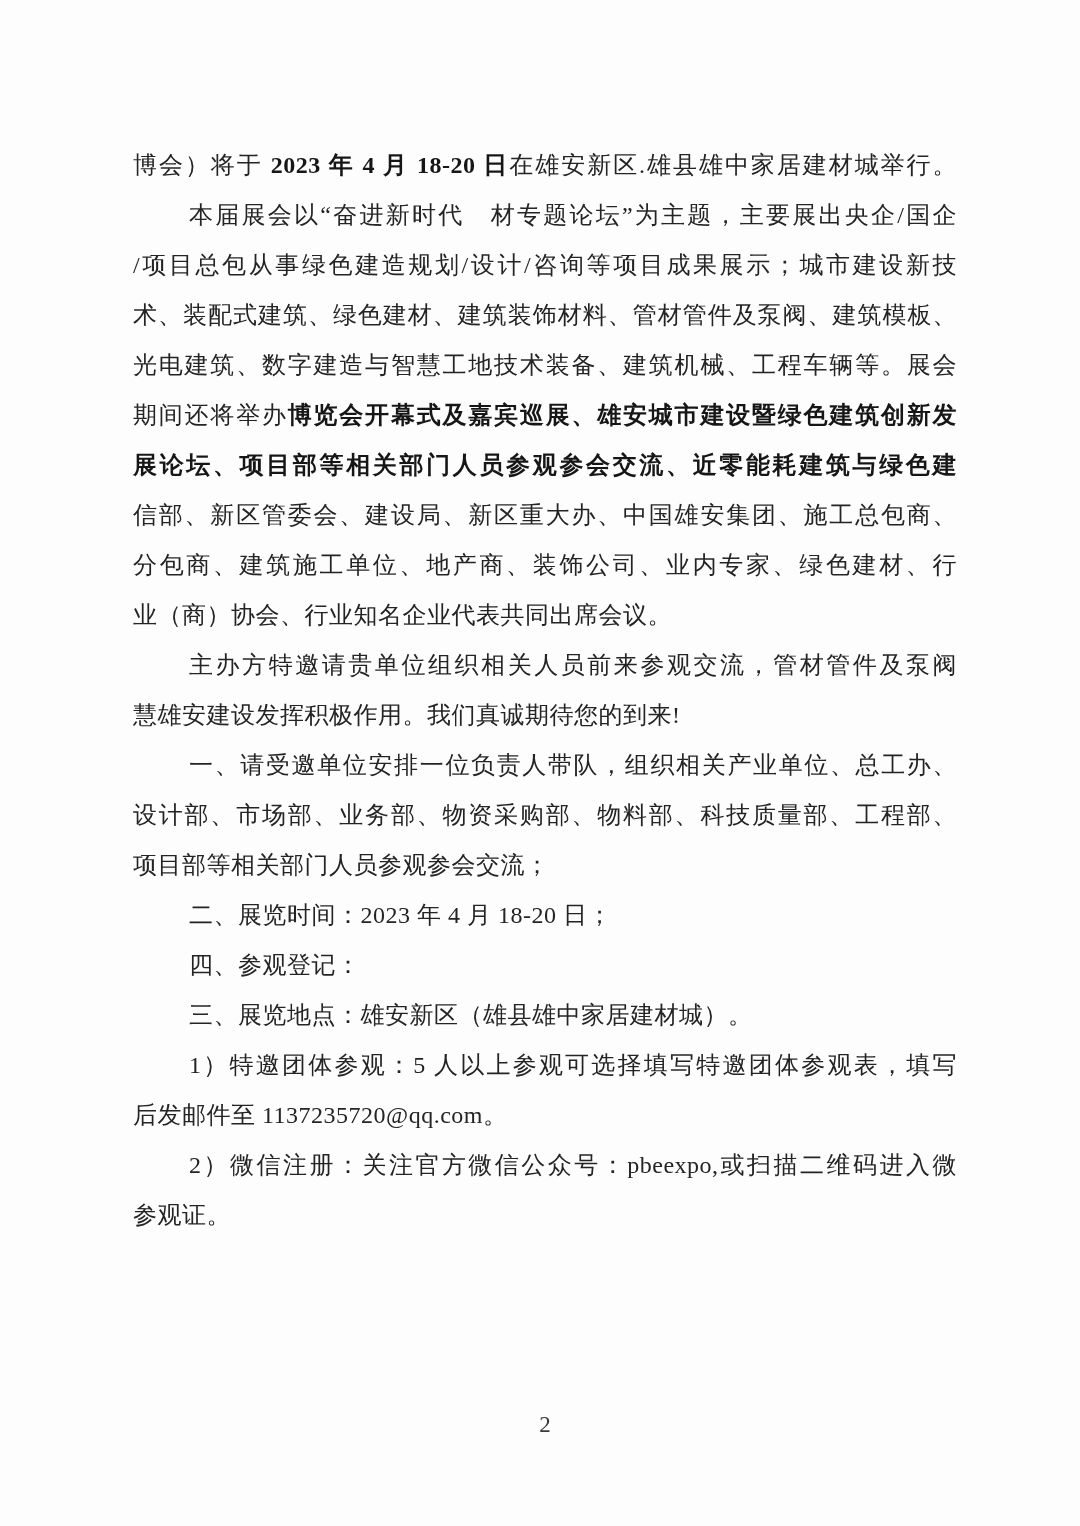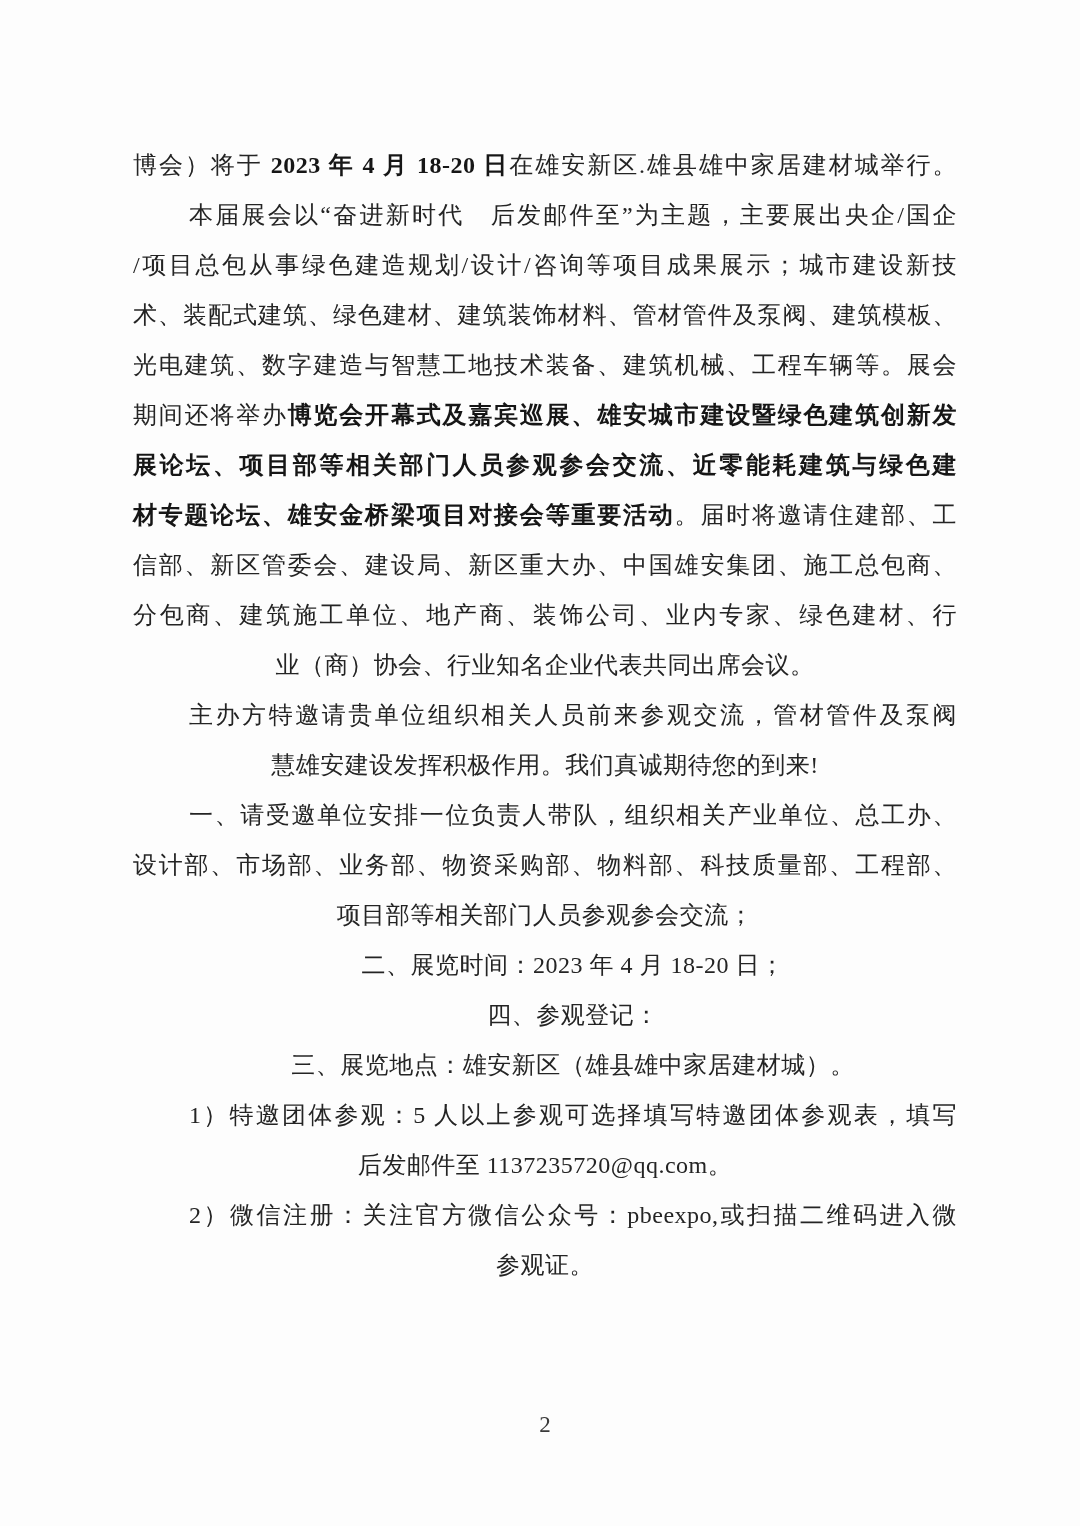--- a/index.html
+++ b/index.html
@@ -58,7 +58,7 @@
 <div class="page">
   <div class="doc-body">
       <div class="line just"><span>博会）将于 </span><span class="b">2023 年 4 月 18-20 日</span><span>在雄安新区.雄县雄中家居建材城举行。</span></div>
-      <div class="line just ind"><span>本届展会以“奋进新时代　后发邮件至”为主题，主要展出央企/国企</span></div>
+      <div class="line just ind"><span>本届展会以“奋进新时代　材专题论坛”为主题，主要展出央企/国企</span></div>
       <div class="line just"><span>/项目总包从事绿色建造规划/设计/咨询等项目成果展示；城市建设新技</span></div>
       <div class="line just"><span>术、装配式建筑、绿色建材、建筑装饰材料、管材管件及泵阀、建筑模板、</span></div>
       <div class="line just"><span>光电建筑、数字建造与智慧工地技术装备、建筑机械、工程车辆等。展会</span></div>

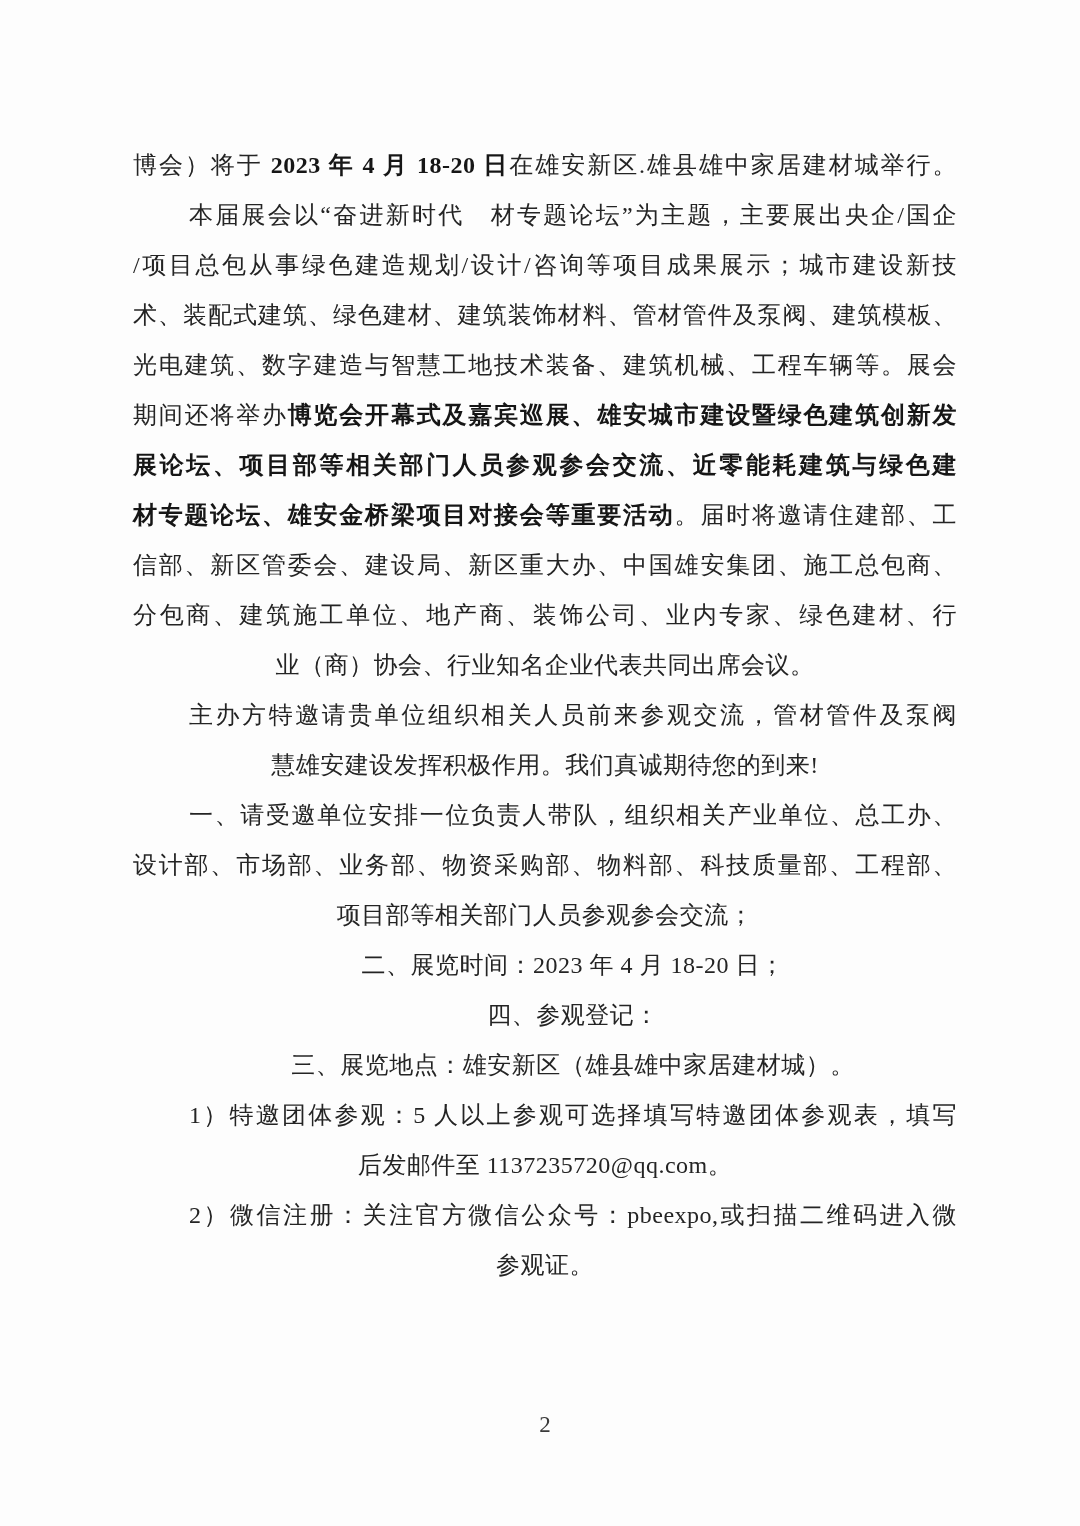--- a/index.html
+++ b/index.html
@@ -64,7 +64,6 @@
       <div class="line just"><span>光电建筑、数字建造与智慧工地技术装备、建筑机械、工程车辆等。展会</span></div>
       <div class="line just"><span>期间还将举办</span><span class="b">博览会开幕式及嘉宾巡展、雄安城市建设暨绿色建筑创新发</span></div>
       <div class="line just"><span class="b">展论坛、项目部等相关部门人员参观参会交流、近零能耗建筑与绿色建</span></div>
-      <div class="line just"><span class="b">材专题论坛、雄安金桥梁项目对接会等重要活动</span><span>。届时将邀请住建部、工</span></div>
       <div class="line just"><span>信部、新区管委会、建设局、新区重大办、中国雄安集团、施工总包商、</span></div>
       <div class="line just"><span>分包商、建筑施工单位、地产商、装饰公司、业内专家、绿色建材、行</span></div>
       <div class="line"><span>业（商）协会、行业知名企业代表共同出席会议。</span></div>

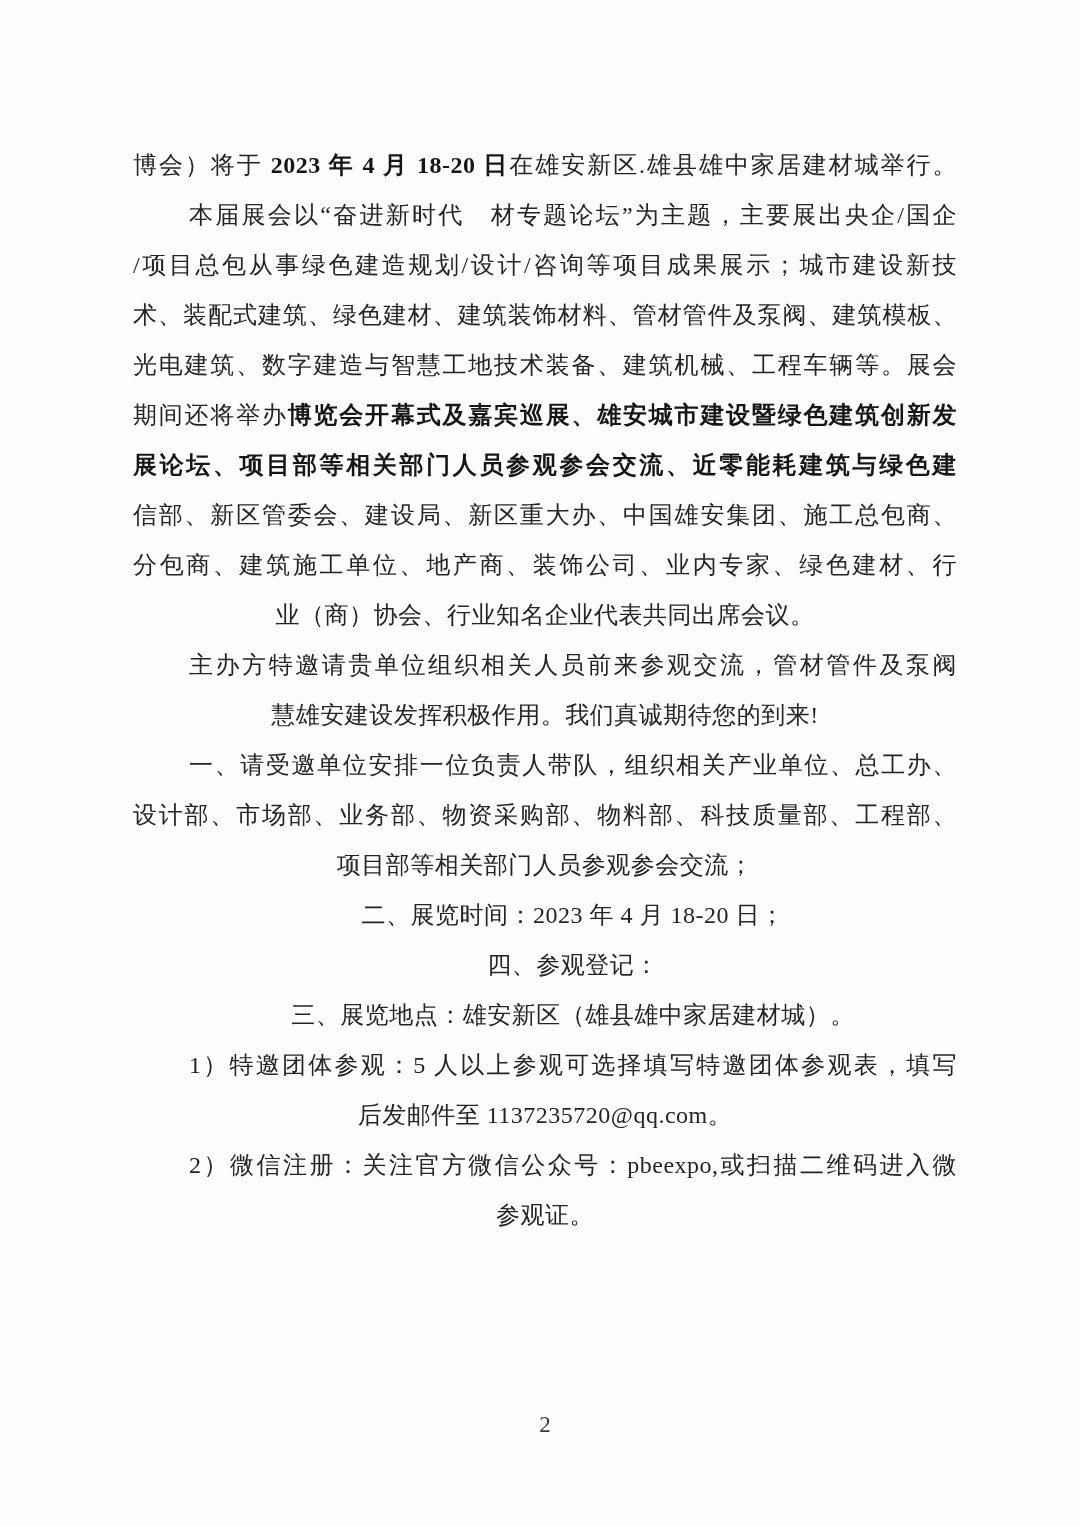--- a/index.html
+++ b/index.html
@@ -27,7 +27,7 @@
     line-height: 50px;
     height: 50px;
     white-space: normal;
-    text-align: center;
+    text-align: left;
     letter-spacing: 0.5px;
   }
   .line.just {

